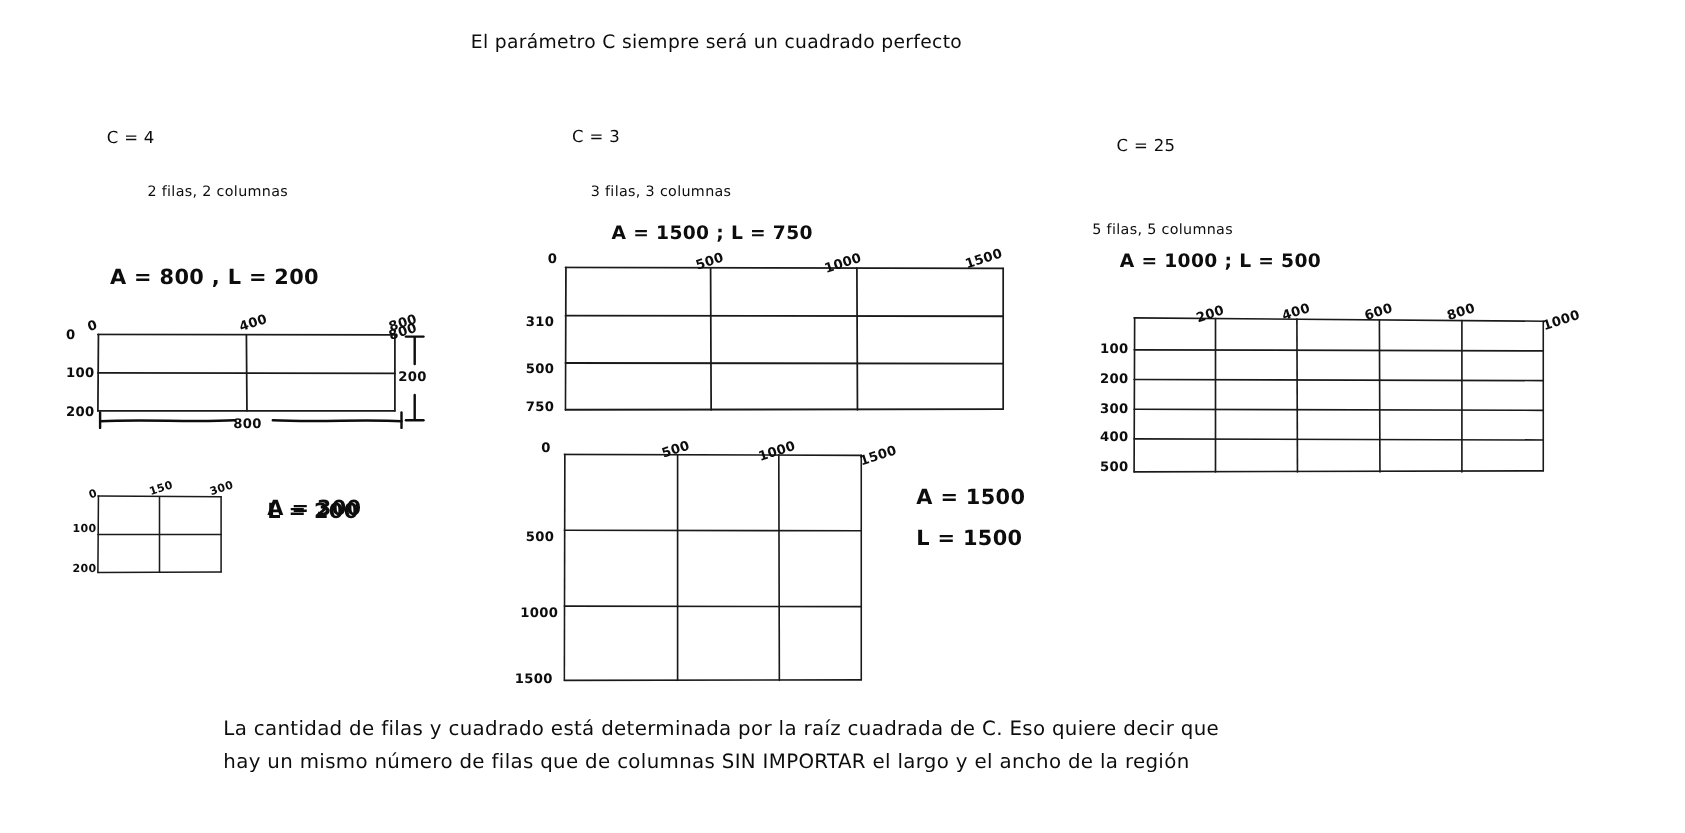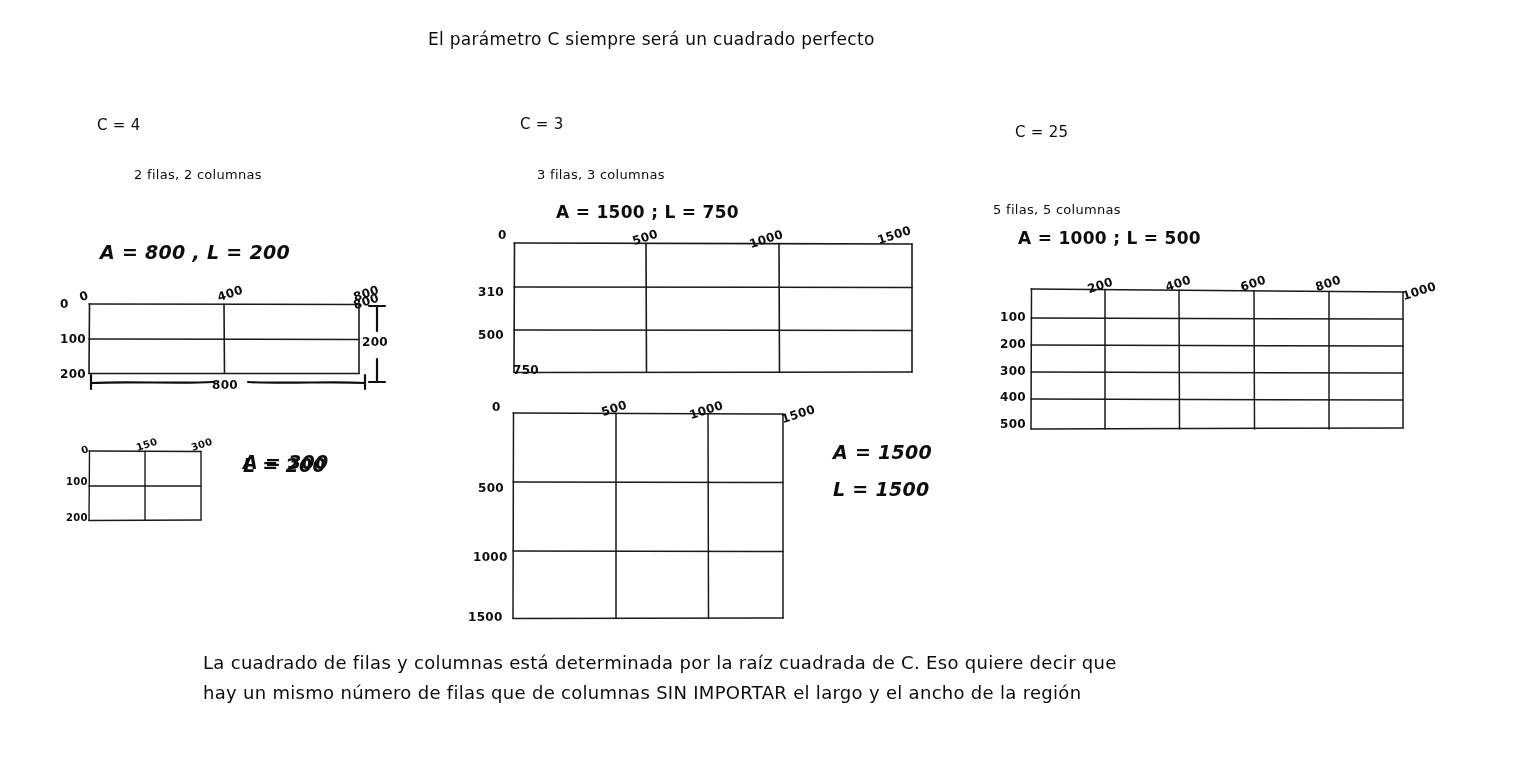--- a/index.html
+++ b/index.html
@@ -44,7 +44,6 @@
     font-size: 19px;
     font-weight: 600;
     white-space: nowrap;
-    font-style: italic;
   }
   .tick {
     font-size: 12px;

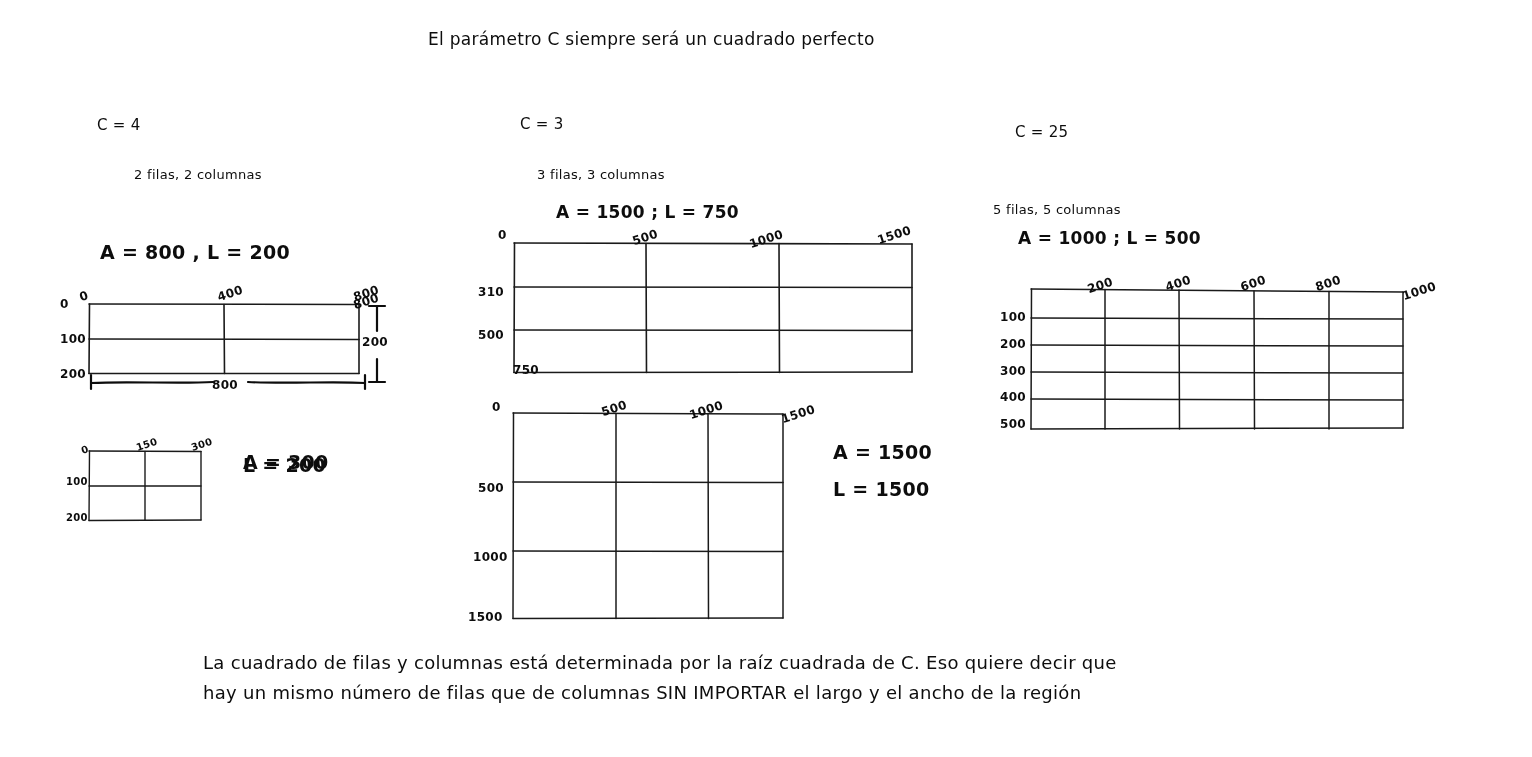--- a/index.html
+++ b/index.html
@@ -165,7 +165,7 @@
 <div class="abs hand tick rot-20" style="left:880px; top:233px;">1500</div>
 <div class="abs hand tick" style="left:478px; top:285px;">310</div>
 <div class="abs hand tick" style="left:478px; top:328px;">500</div>
-<div class="abs hand tick" style="left:478px; top:363px;margin-left:35px;">750</div>
+<div class="abs hand tick" style="left:478px; top:363px;">750</div>
 
 <div class="abs" style="left:512px; top:412px;">
   <svg class="grid-svg" width="272" height="208" viewBox="0 0 272 208">

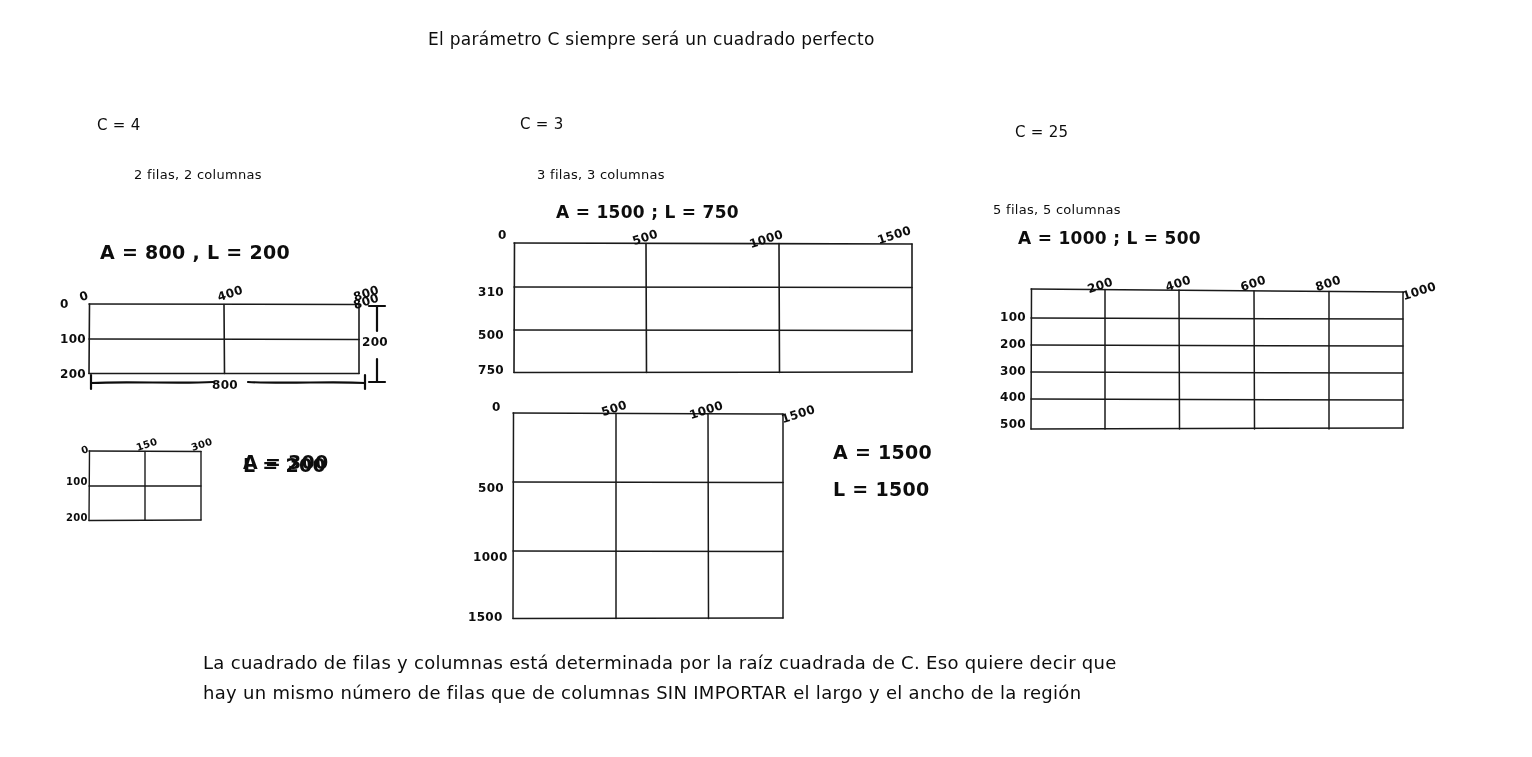--- a/index.html
+++ b/index.html
@@ -226,7 +226,7 @@
 <div class="abs hand tick" style="left:1000px; top:390px;">400</div>
 <div class="abs hand tick" style="left:1000px; top:417px;">500</div>
 
-<div class="abs hand footer" style="left:203px; top:648px;">La cuadrado de filas y columnas está determinada por la raíz cuadrada de C. Eso quiere decir que</div>
+<div class="abs hand footer" style="left:203px; top:648px;">La cantidad de filas y cuadrado está determinada por la raíz cuadrada de C. Eso quiere decir que</div>
 <div class="abs hand footer" style="left:203px; top:678px;">hay un mismo número de filas que de columnas SIN IMPORTAR el largo y el ancho de la región</div>
 
 </body></html>

